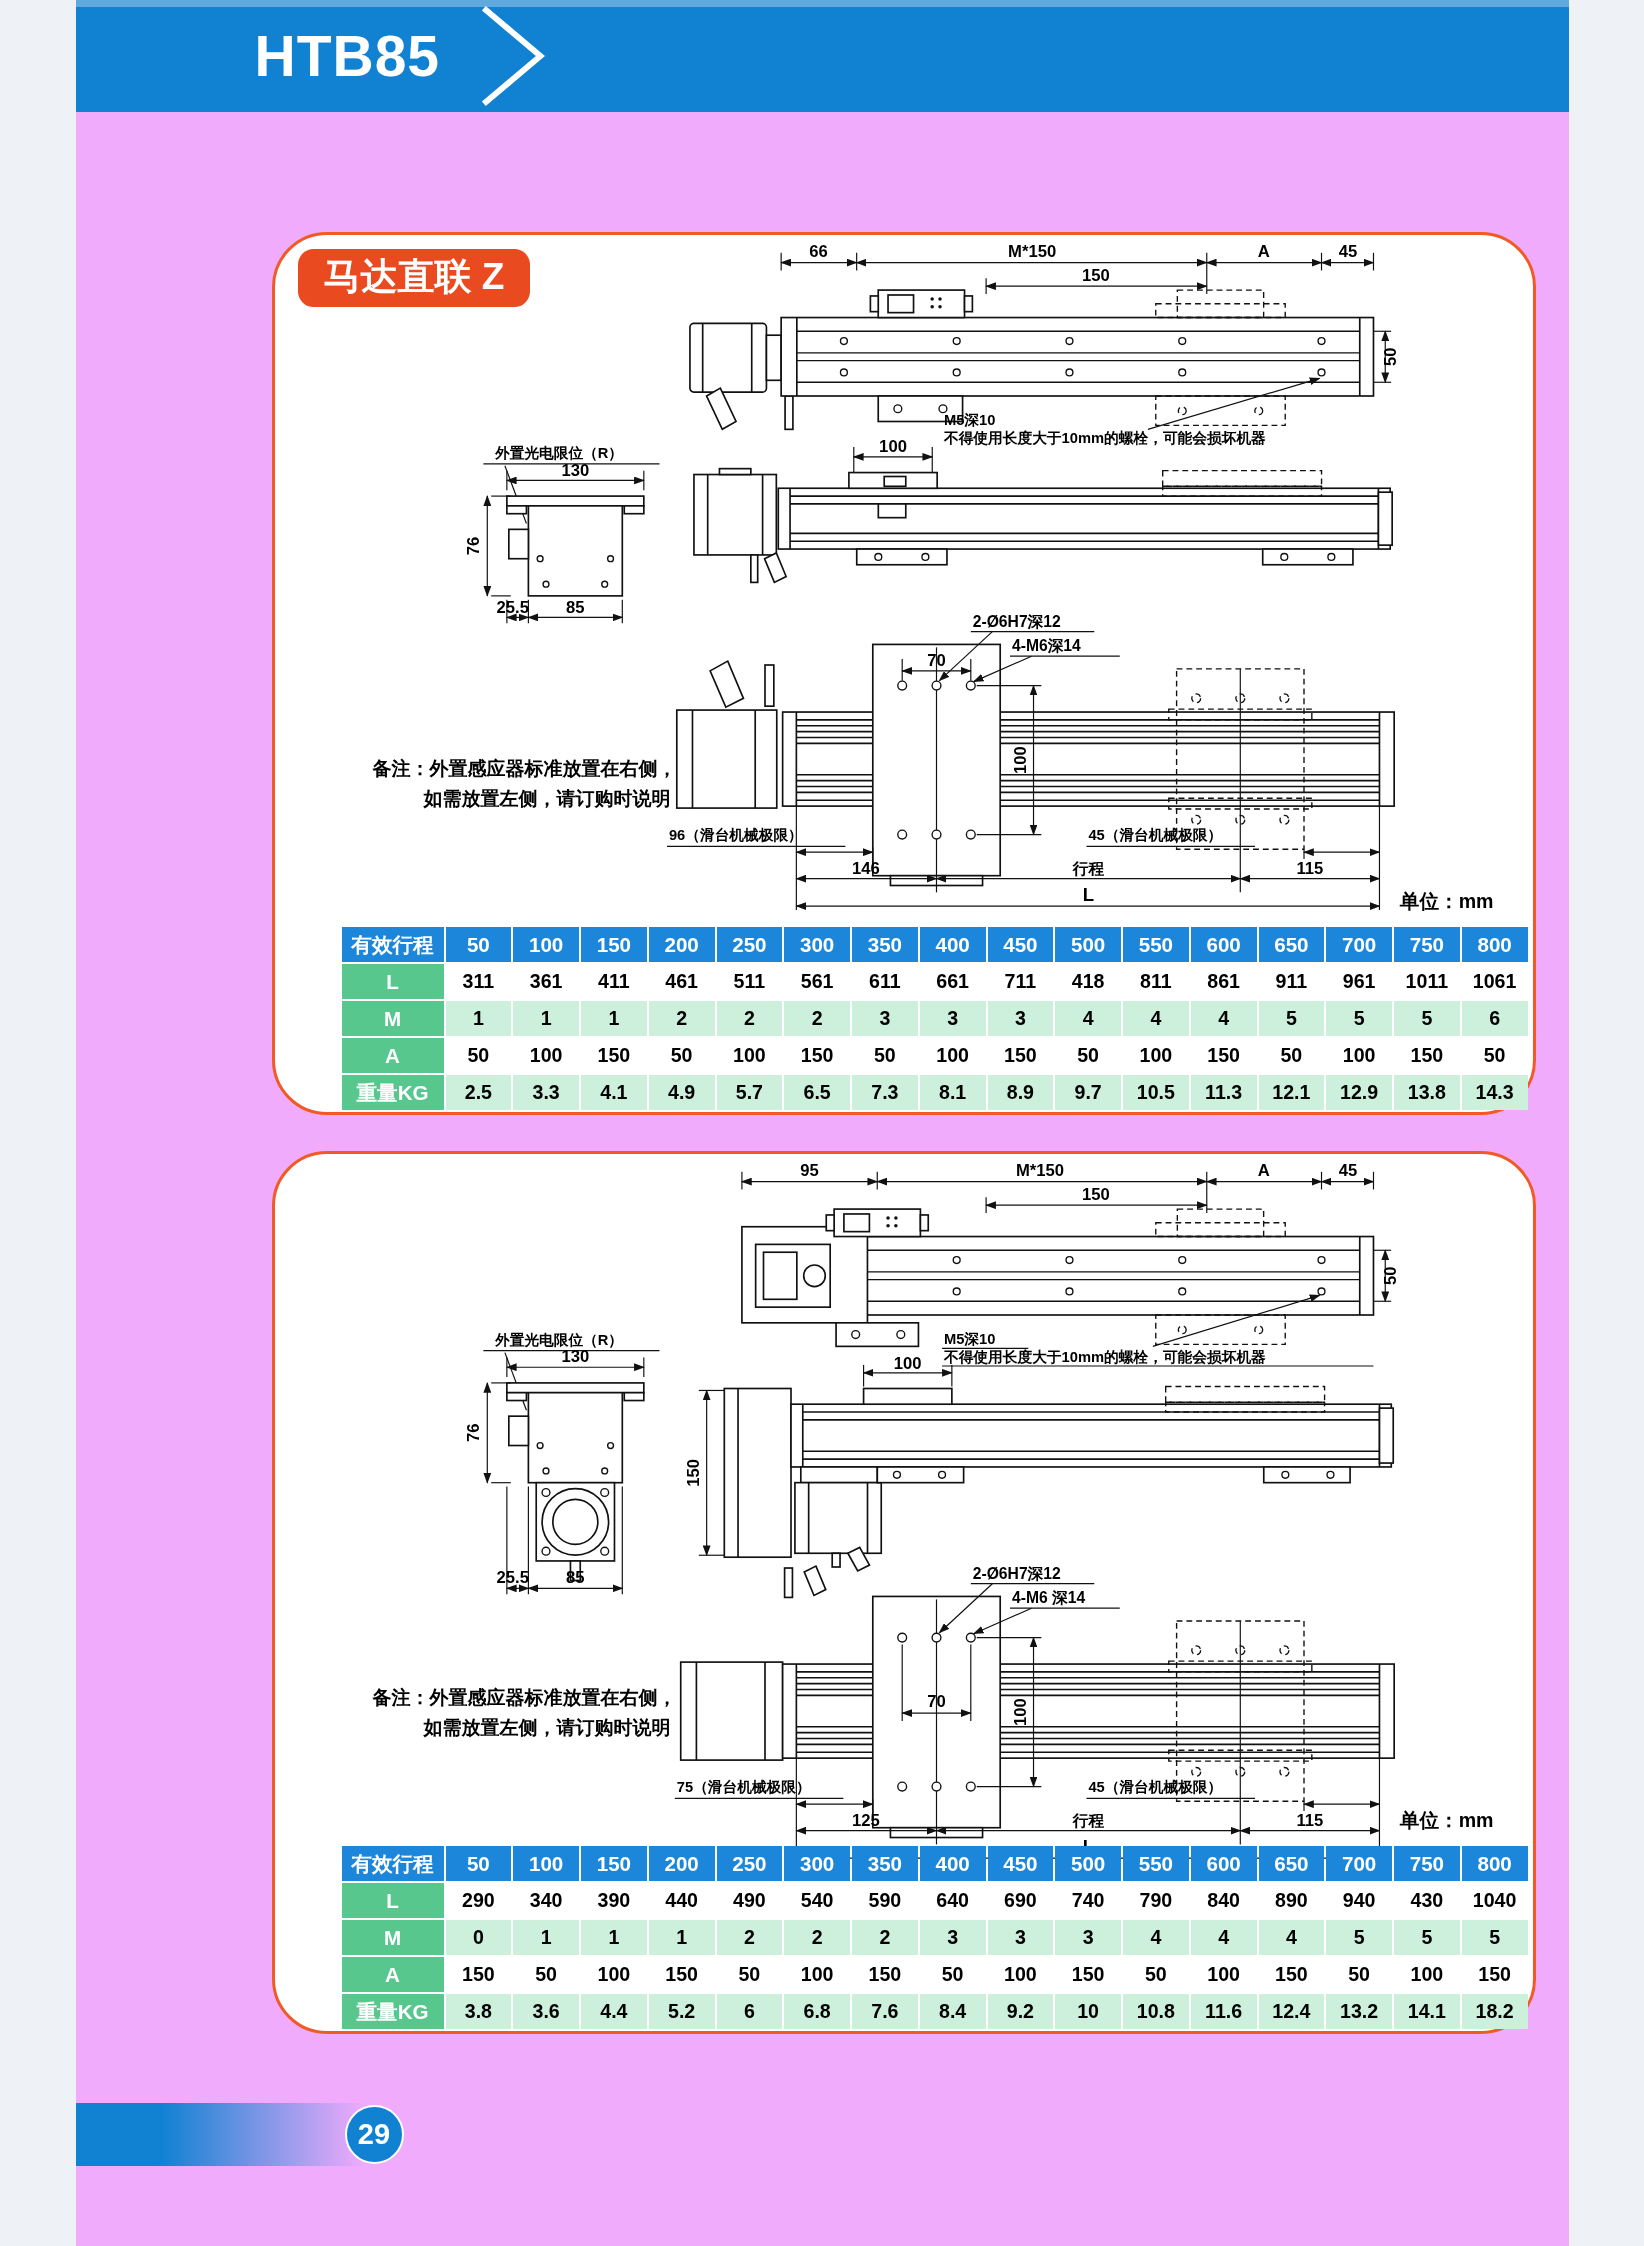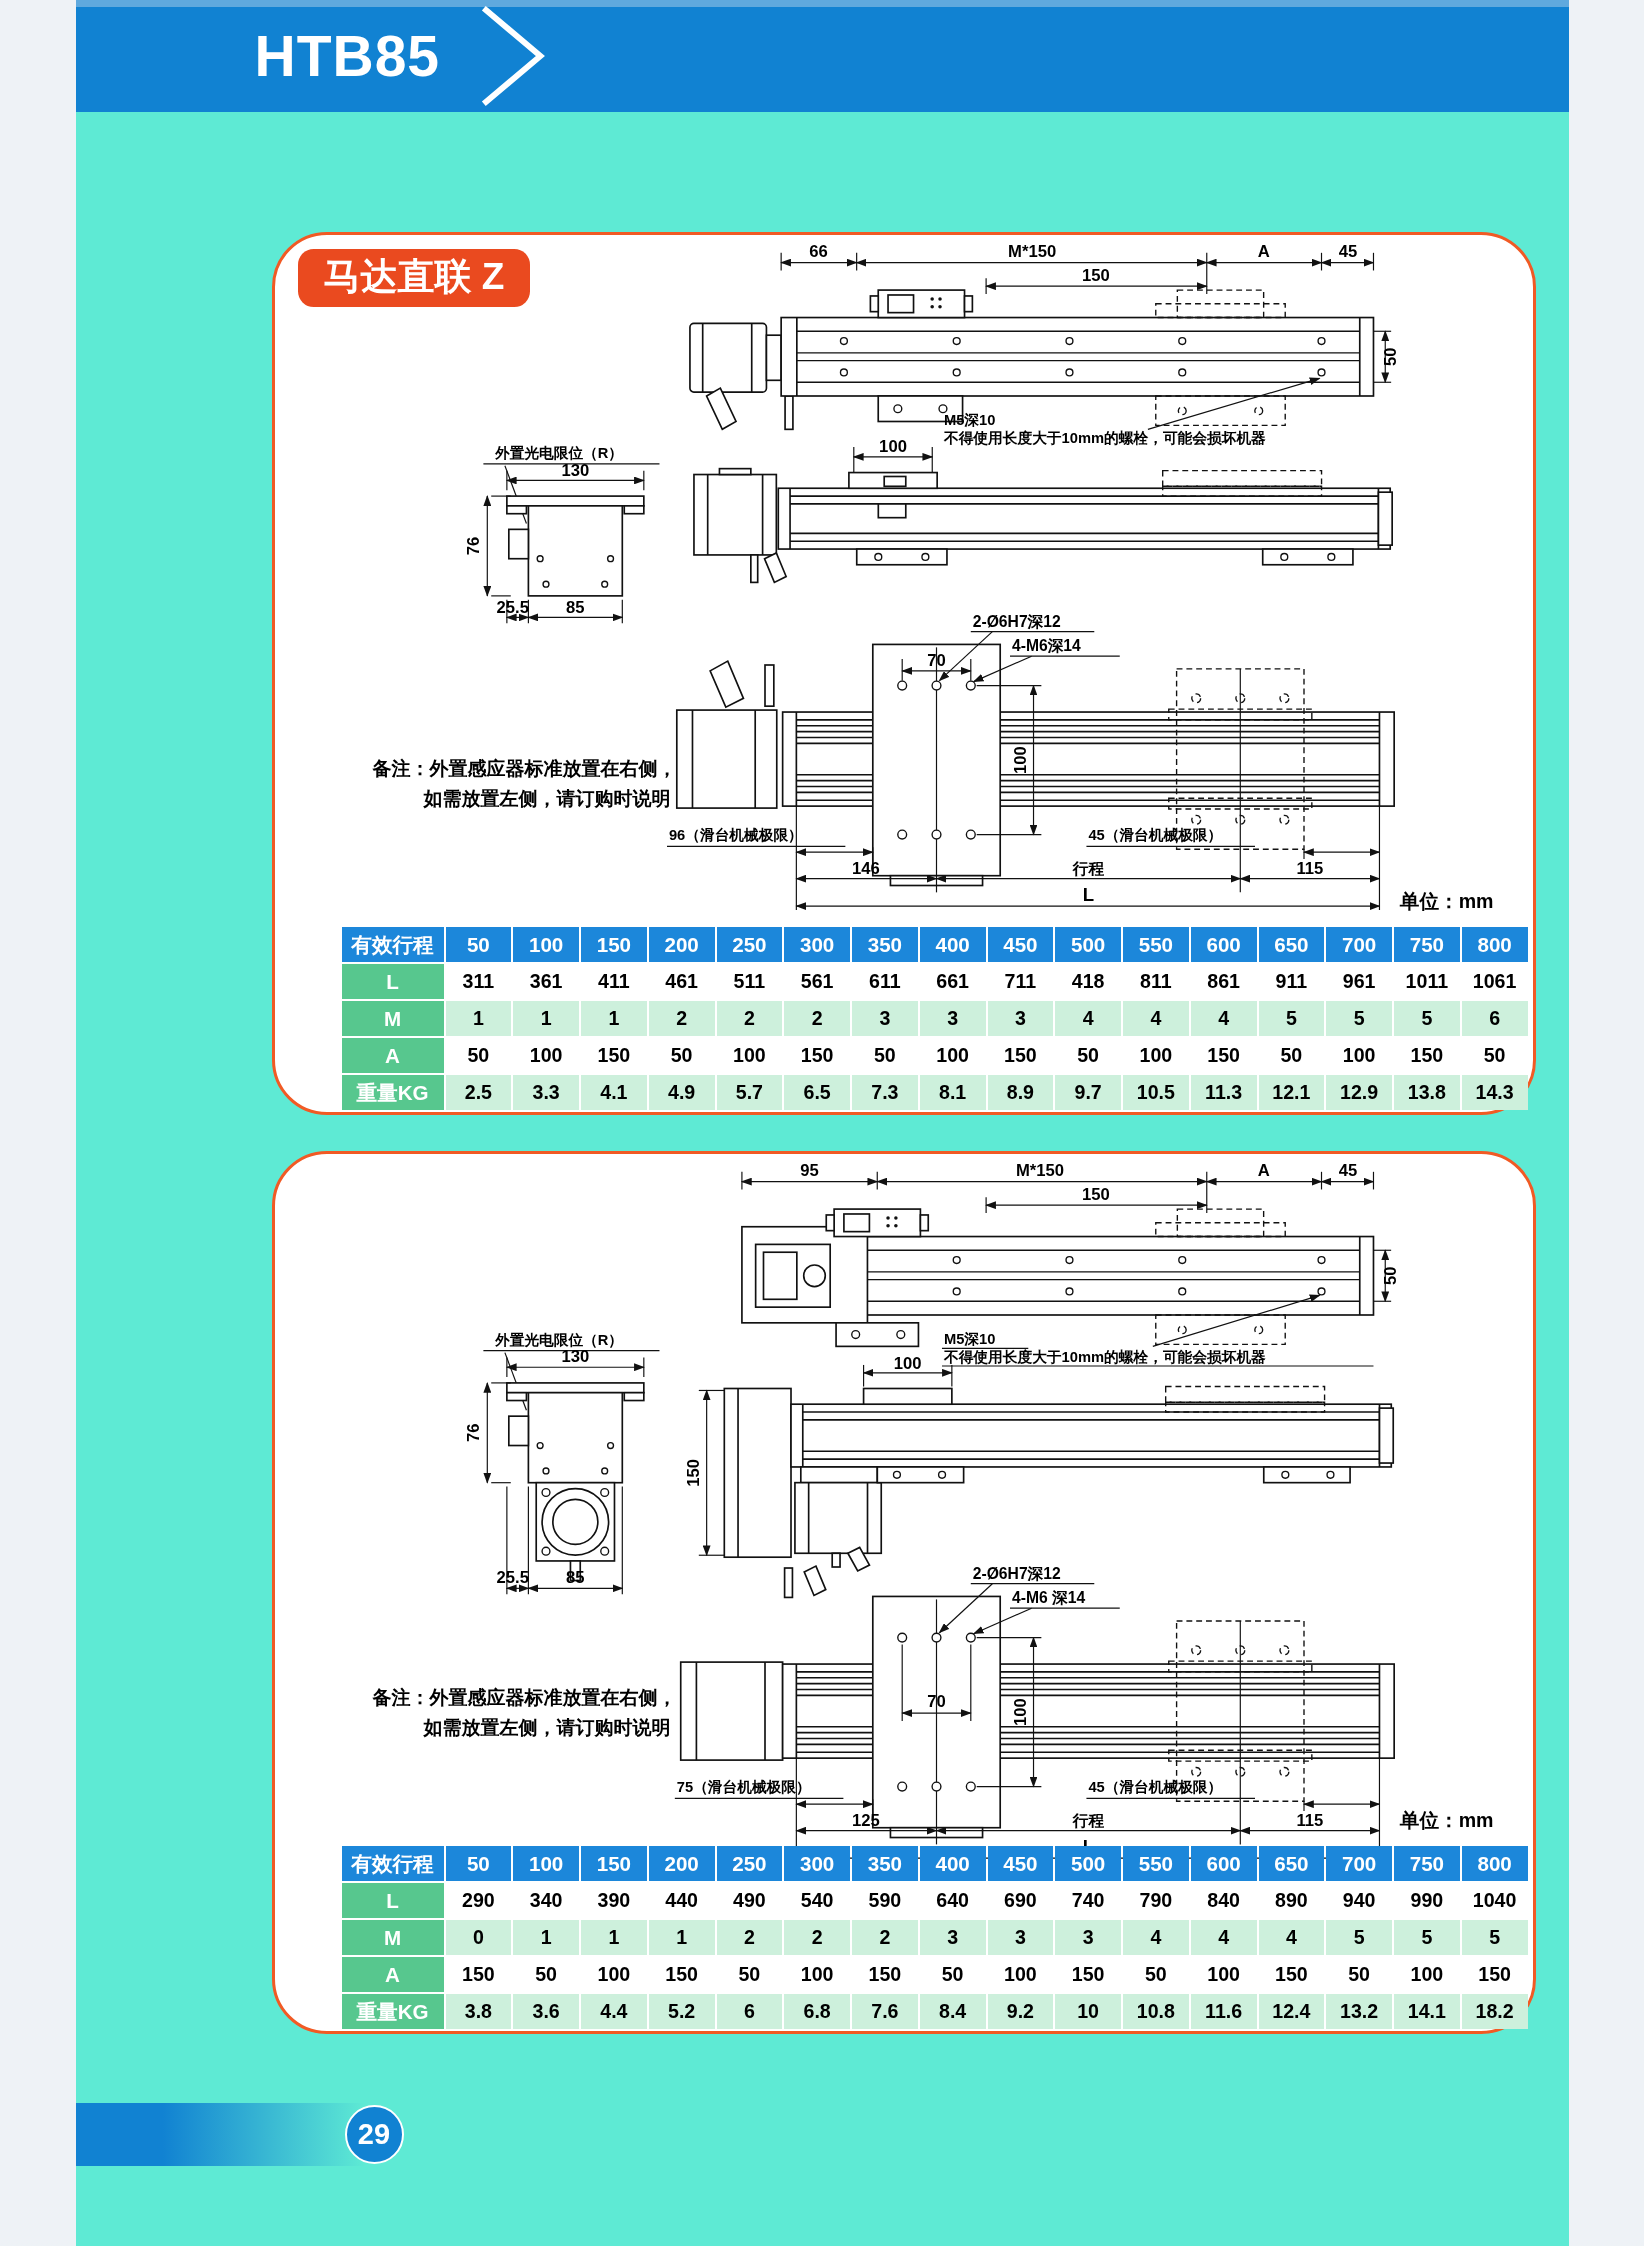--- a/index.html
+++ b/index.html
@@ -4,7 +4,7 @@
 <style>
   * { margin:0; padding:0; box-sizing:border-box; }
   html,body { background:#eef2f6; font-family:"Liberation Sans", sans-serif; }
-  .page { position:relative; width:1493px; height:2247px; background:#5eead4; overflow:hidden; margin:0 auto; }
+  .page { position:relative; width:1493px; height:2247px; background:#f0abfc; overflow:hidden; margin:0 auto; }
 
   
   .header { position:absolute; top:0; left:0; width:100%; height:112px; background:#1182d2; }

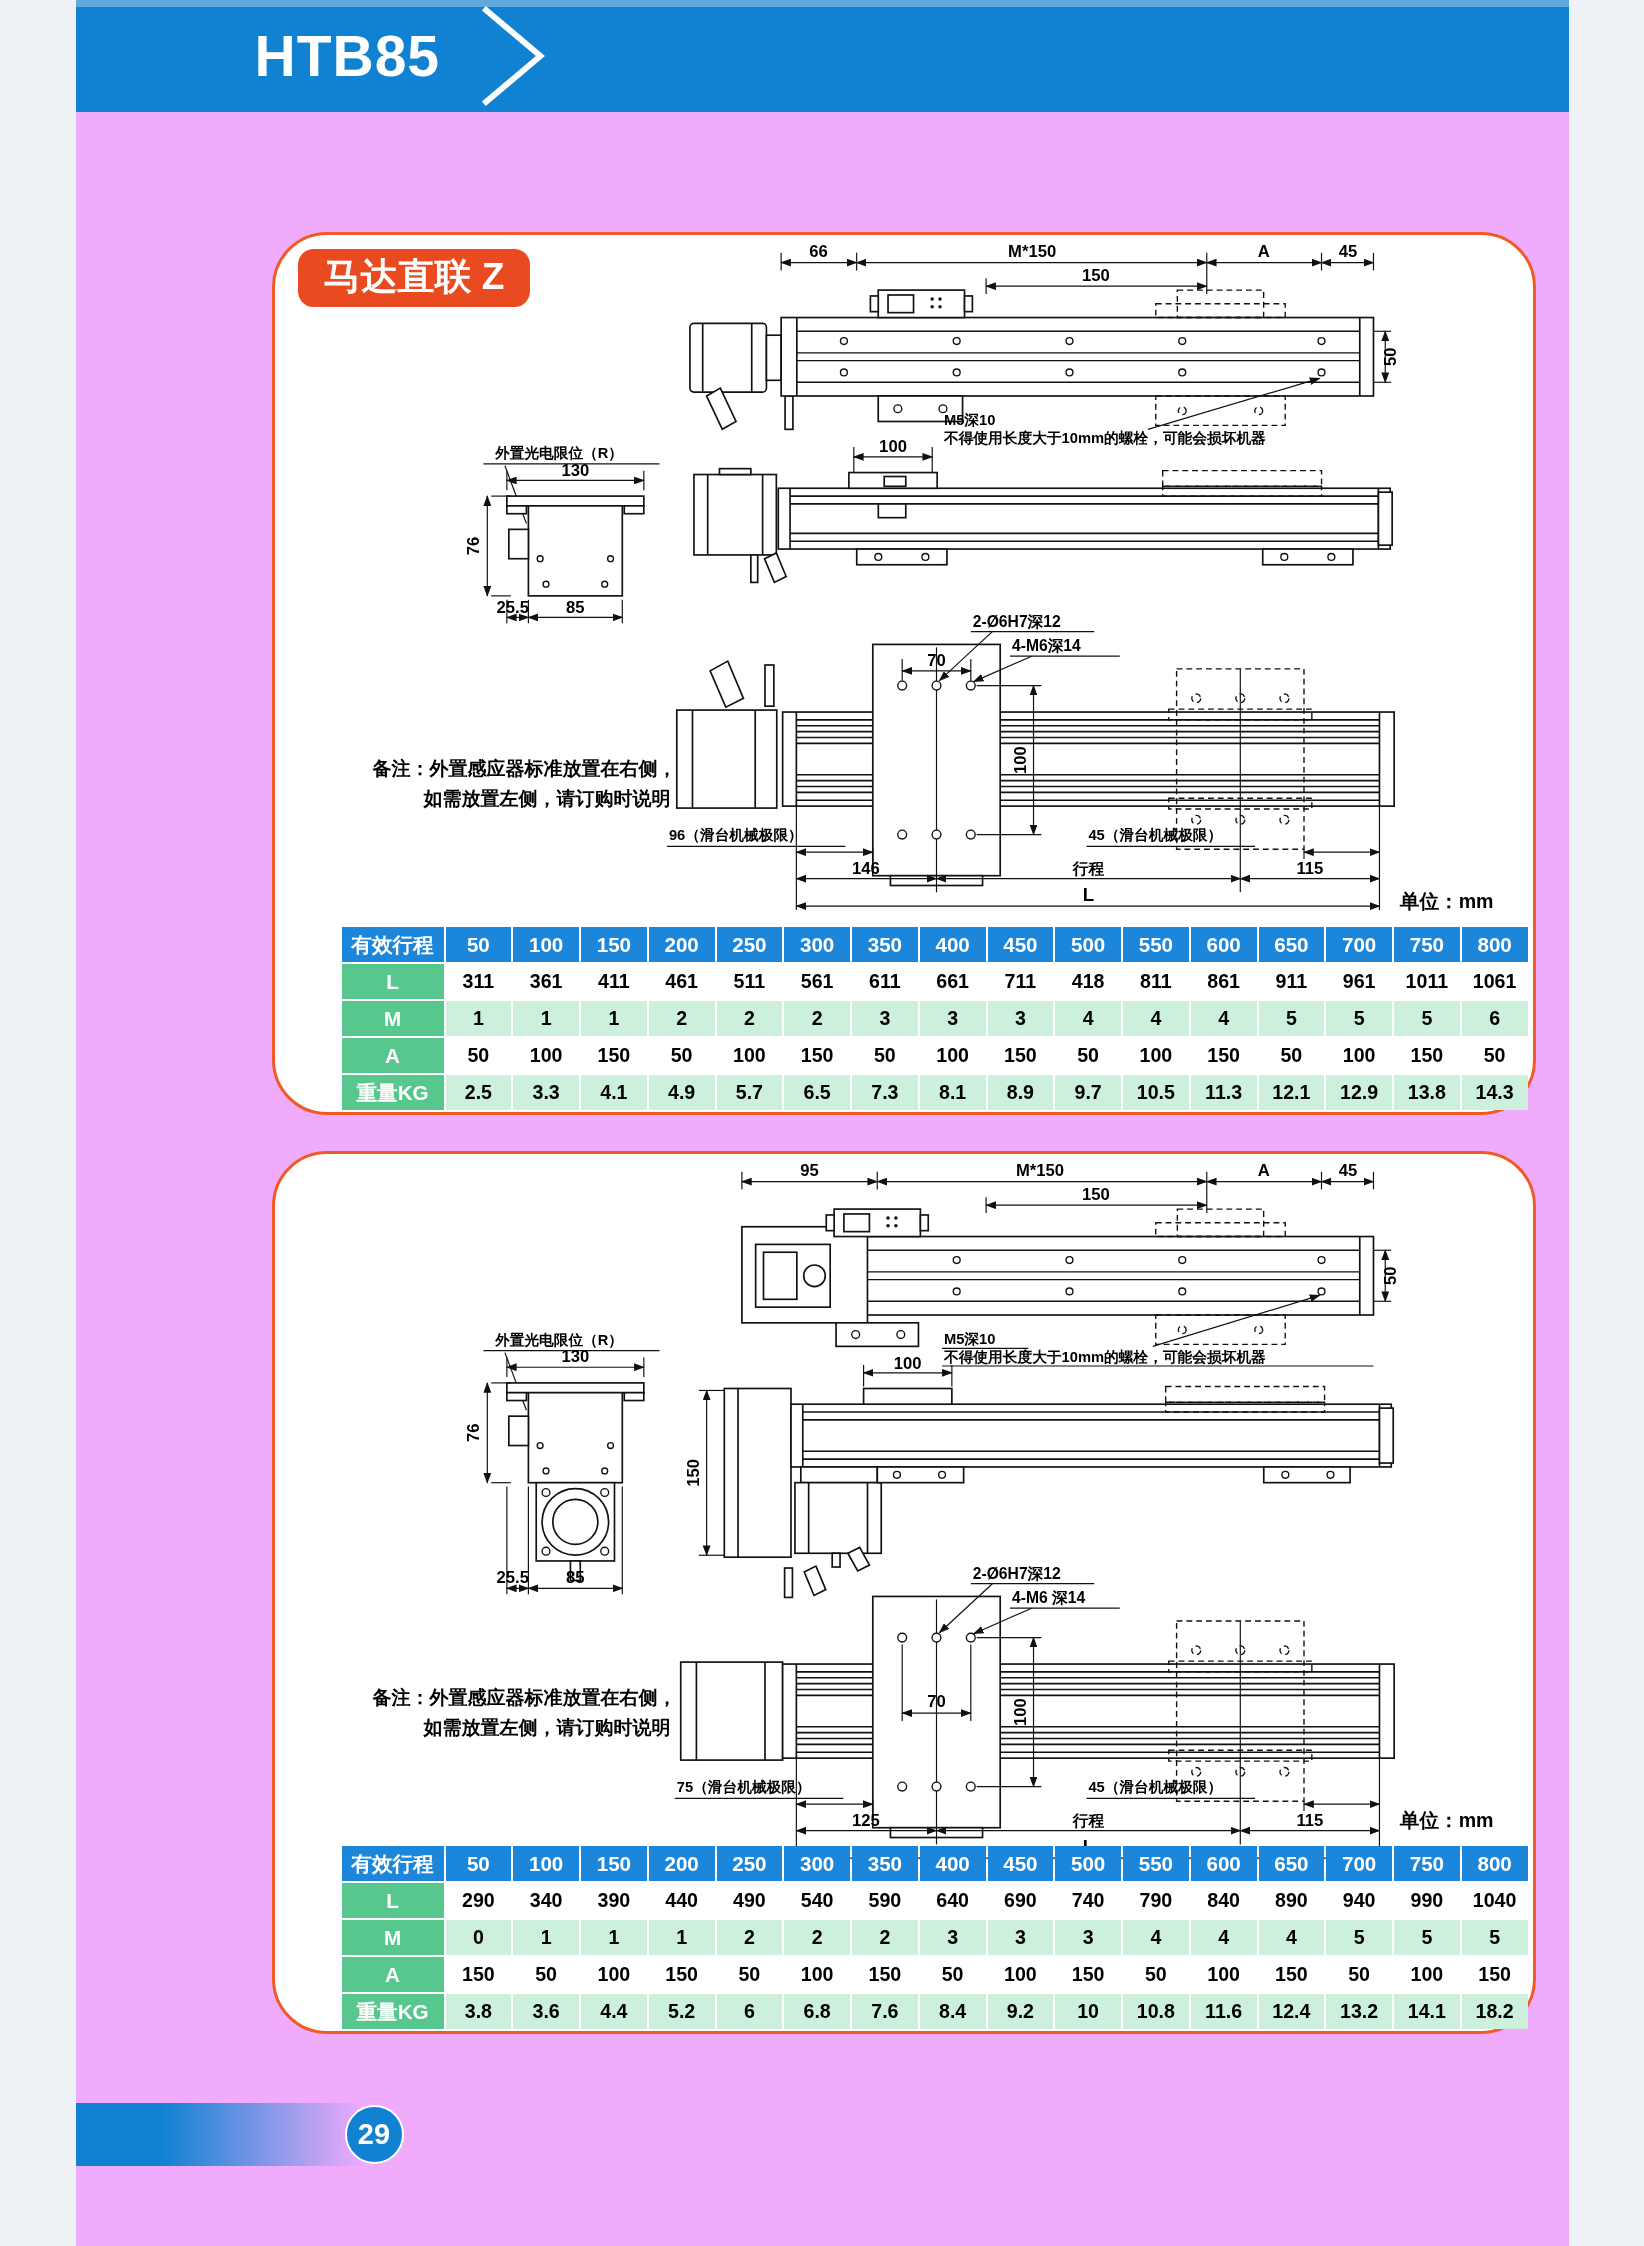--- a/index.html
+++ b/index.html
@@ -640,7 +640,7 @@
               <td>840</td>
               <td>890</td>
               <td>940</td>
-              <td>990</td>
+              <td>430</td>
               <td>1040</td>
             </tr>
             <tr class="alt">

